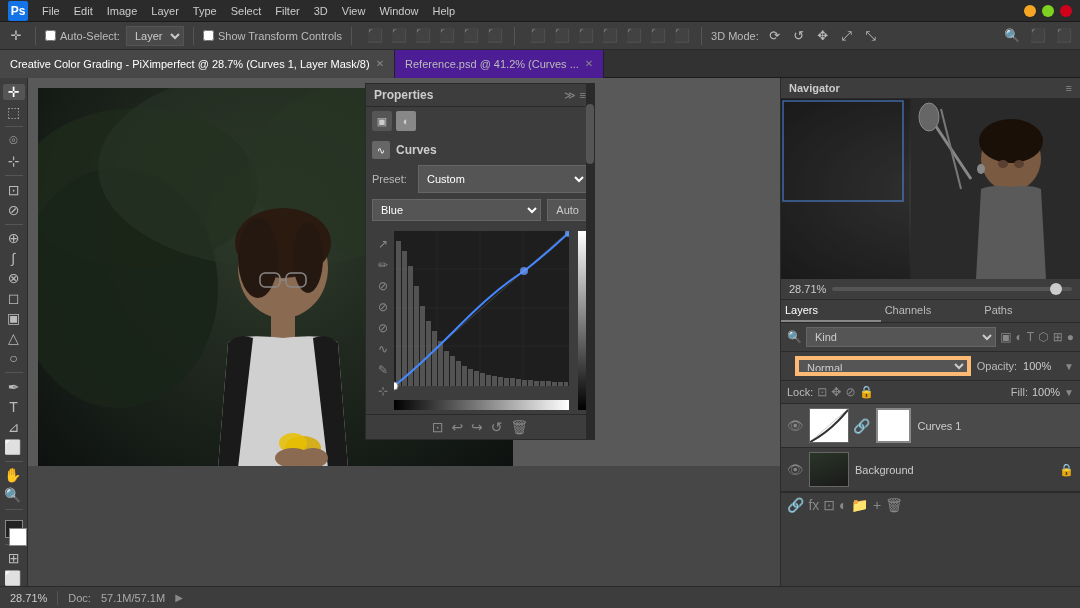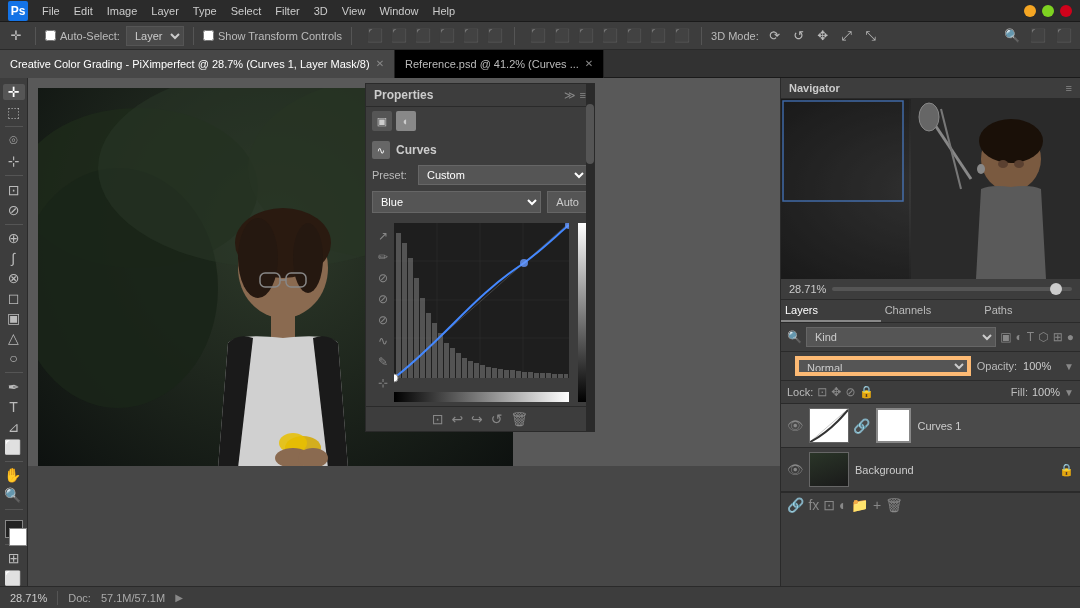--- a/index.html
+++ b/index.html
@@ -25,7 +25,7 @@
 
     
     #tab-bar { display: flex; align-items: center; background: #323232; height: 28px; border-bottom: 1px solid #1a1a1a; }
-    .tab { display: flex; align-items: center; padding: 0 10px; height: 28px; font-size: 11px; color: #bbb; cursor: pointer; background: #000000; border-right: 1px solid #222; gap: 6px; }
+    .tab { display: flex; align-items: center; padding: 0 10px; height: 28px; font-size: 11px; color: #bbb; cursor: pointer; background: #4c1d95; border-right: 1px solid #222; gap: 6px; }
     .tab.active { background: #474747; color: #fff; }
     .tab-close { font-size: 10px; color: #888; cursor: pointer; }
 

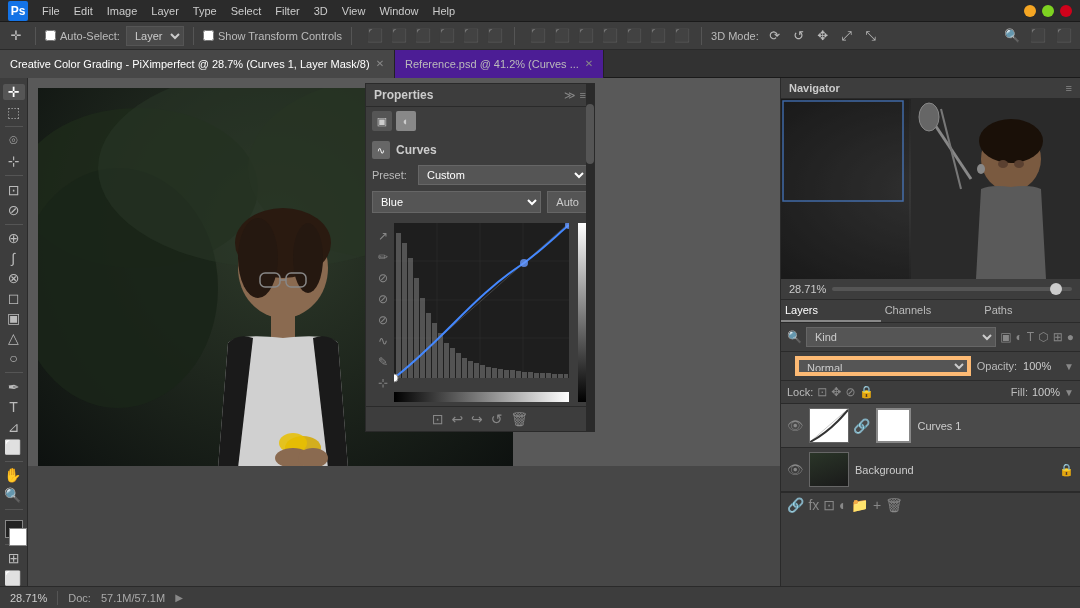--- a/index.html
+++ b/index.html
@@ -66,7 +66,7 @@
 
     .preset-row { display: flex; align-items: center; gap: 6px; margin-bottom: 6px; }
     .preset-label { font-size: 11px; color: #bbb; width: 40px; }
-    .preset-select { flex: 1; background: #555; border: 1px solid #666; color: #fff; font-size: 11px; padding: 2px 4px; height: 20px; cursor: pointer; }
+    .preset-select { flex: 1; background: #555; border: 1px solid #666; color: #fff; font-size: 11px; padding: 2px 4px; height: 28px; cursor: pointer; }
 
     .channel-row { display: flex; align-items: flex-end; gap: 6px; margin-bottom: 4px; }
     .channel-select { flex: 1; background: #555; border: 1px solid #666; color: #fff; font-size: 11px; padding: 2px 4px; height: 22px; cursor: pointer; }

